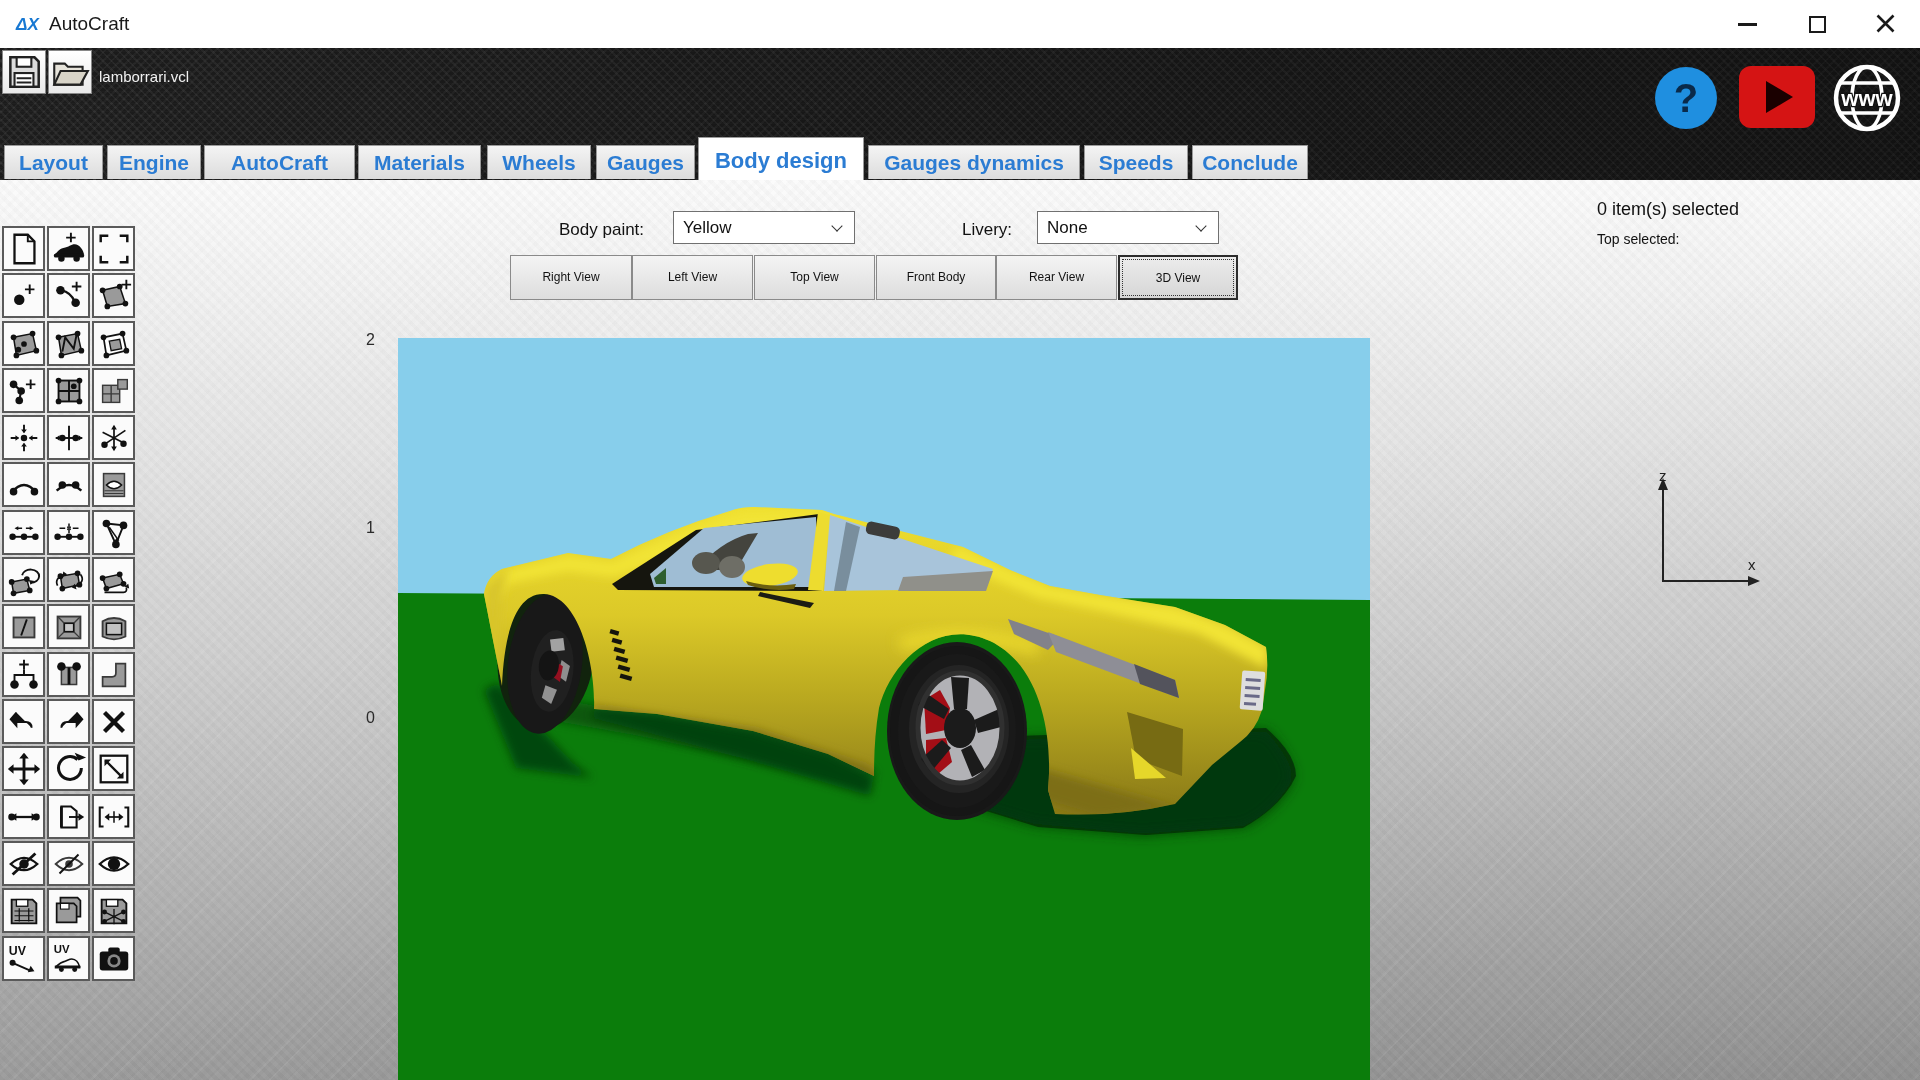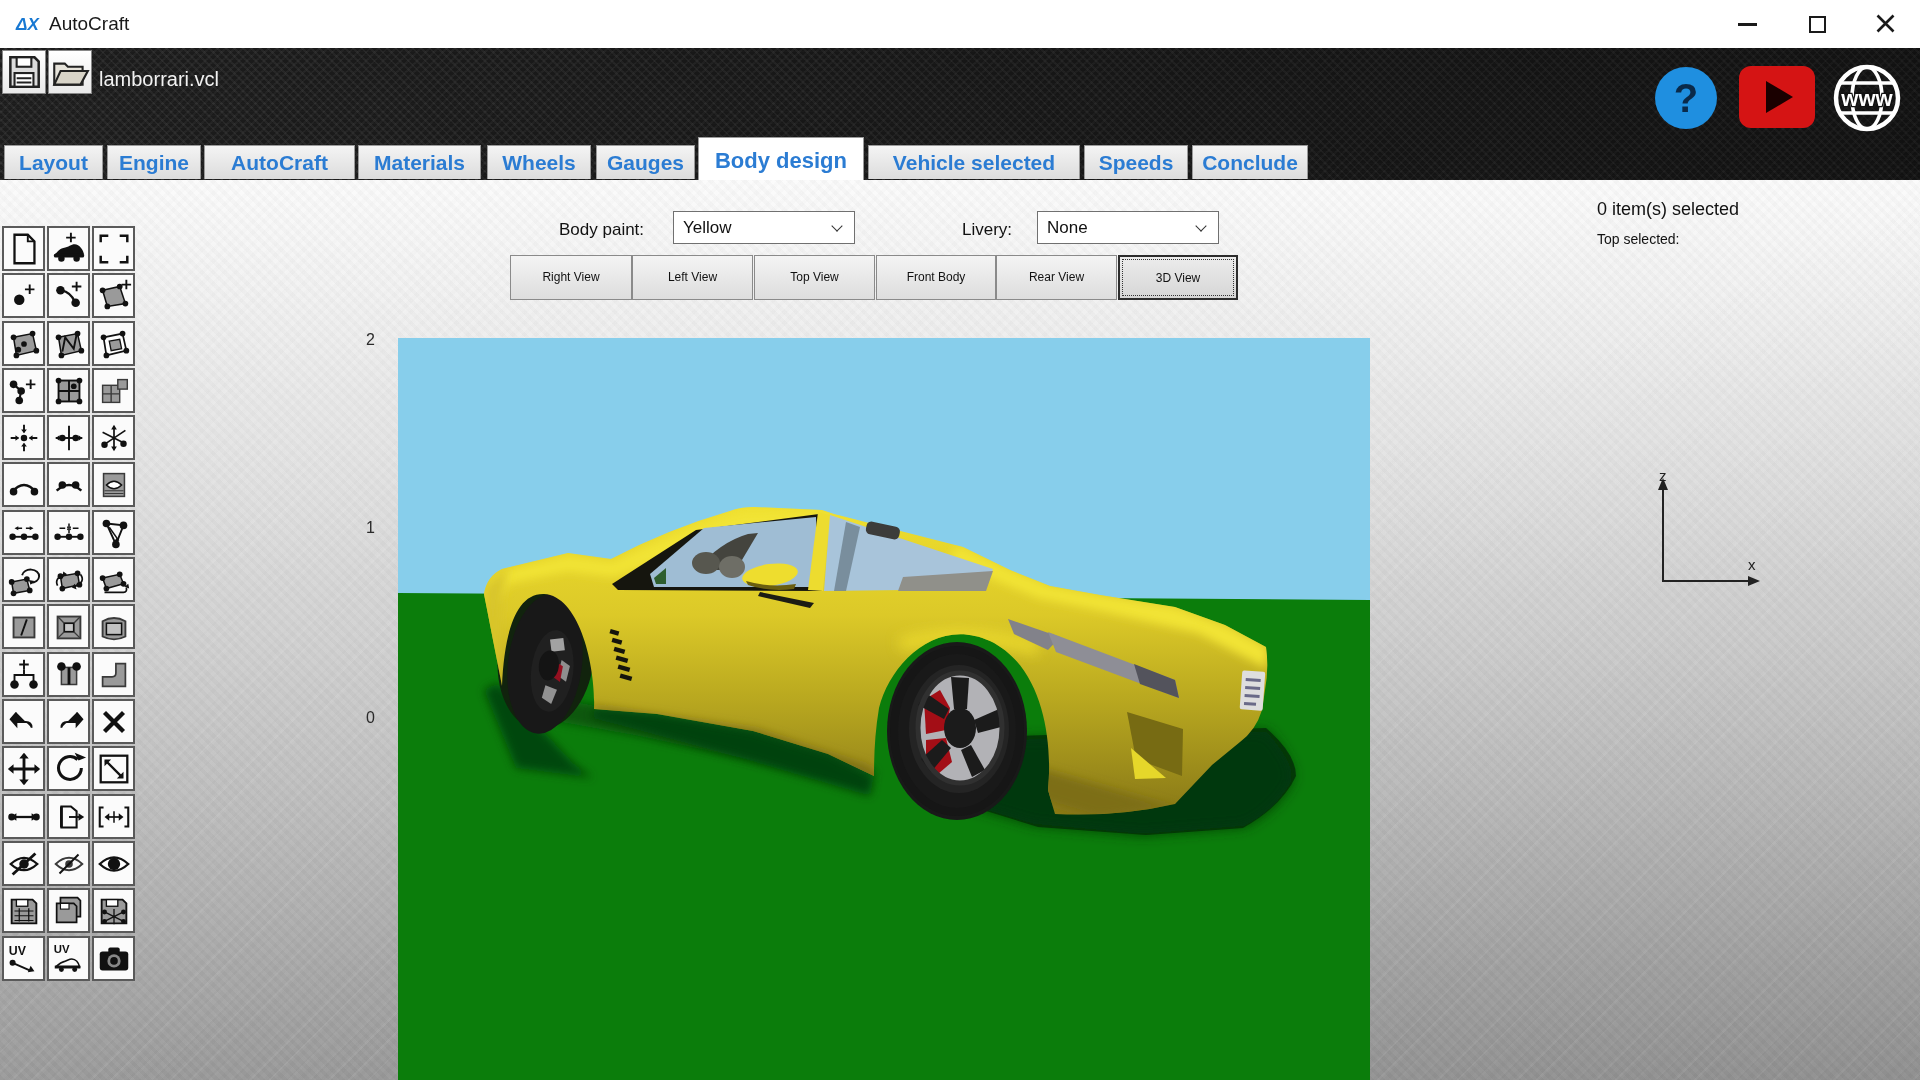--- a/index.html
+++ b/index.html
@@ -17,7 +17,7 @@
   }
   .fbtn{position:absolute;top:2px;width:44px;height:44px;background:linear-gradient(#ffffff,#e9e9e9);
     border:1px solid #888;box-sizing:border-box;}
-  #fname{position:absolute;left:99px;top:20px;font-size:20px;color:#f2f2f2;}
+  #fname{position:absolute;left:99px;top:20px;font-size:15px;color:#f2f2f2;}
   #helpbtn{position:absolute;left:1655px;top:19px;width:62px;height:62px;border-radius:50%;
     background:#1f8fe0;color:#0a2a4a;font-weight:bold;font-size:40px;text-align:center;line-height:62px;}
   #ytbtn{position:absolute;left:1739px;top:18px;width:76px;height:62px;border-radius:12px;background:#d51414;}

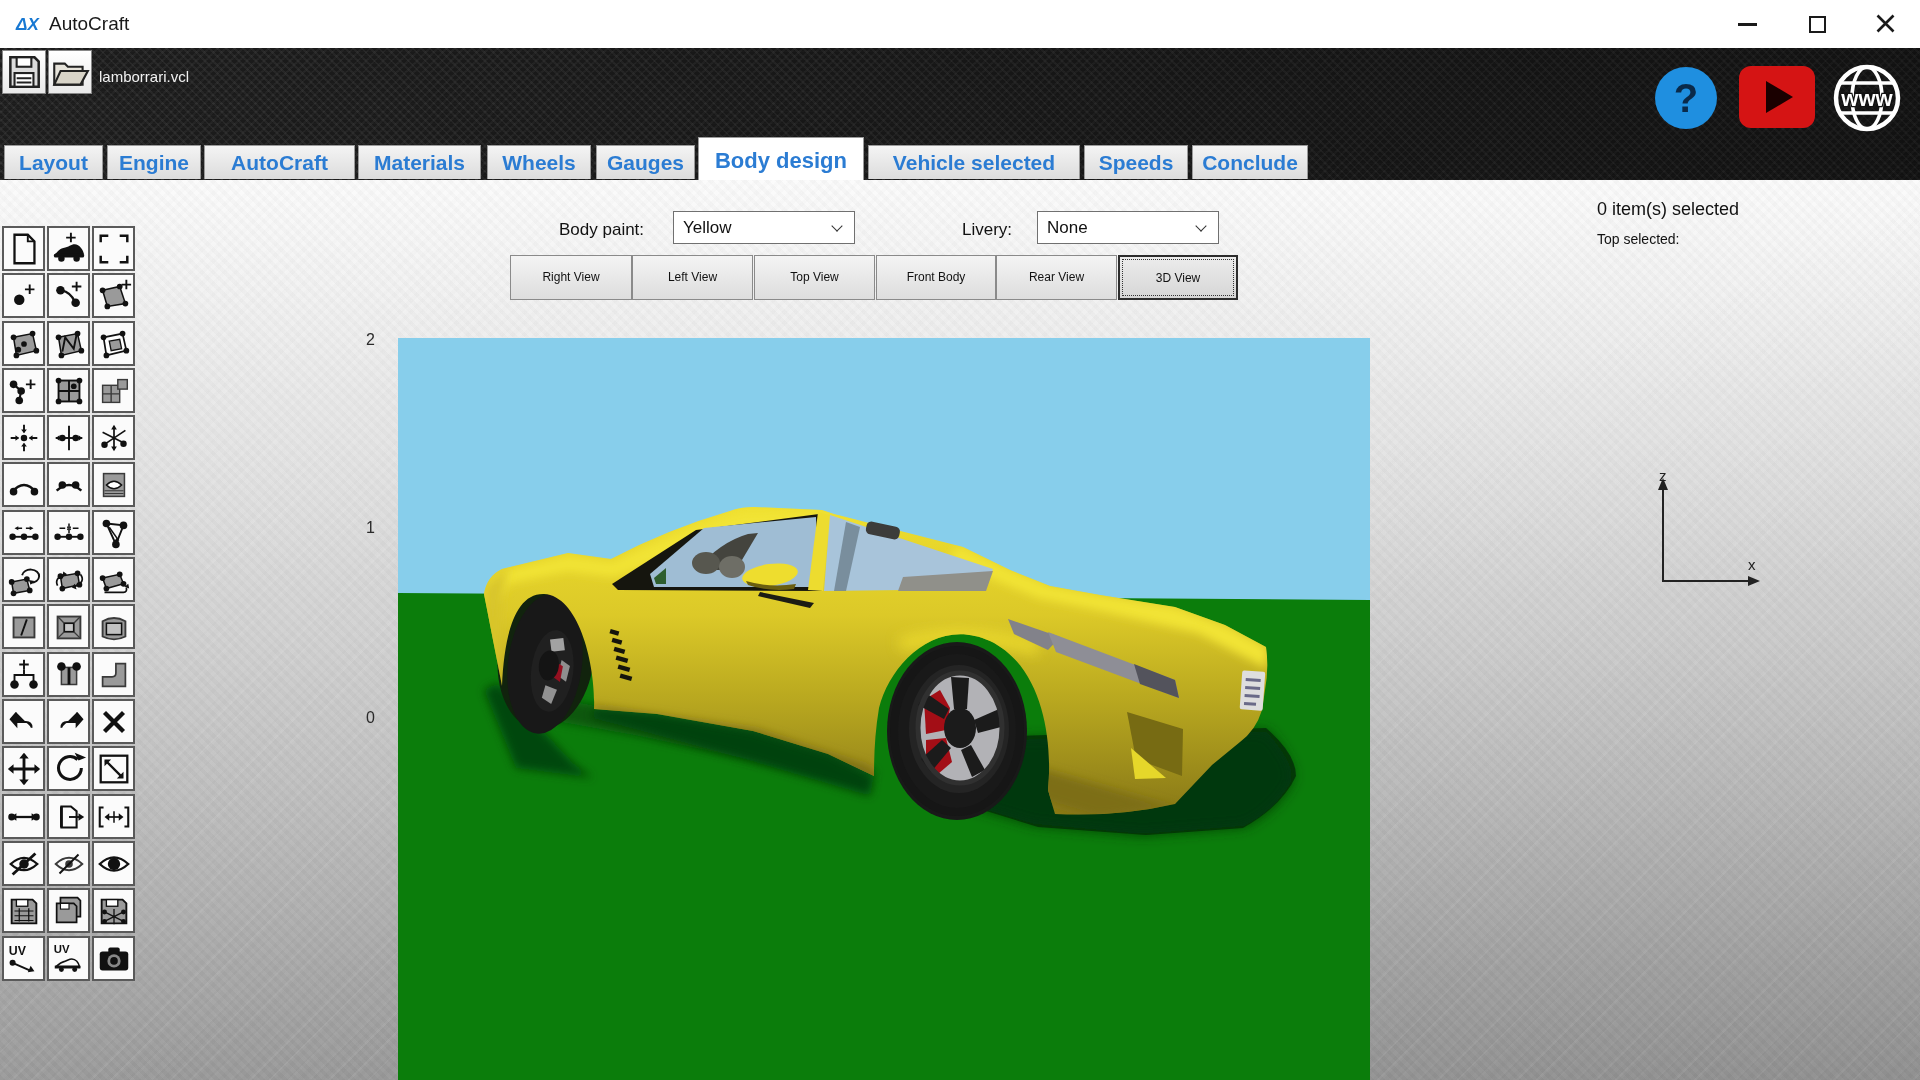--- a/index.html
+++ b/index.html
@@ -96,7 +96,7 @@
 <div class="tab" style="left:487px;width:104px">Wheels</div>
 <div class="tab" style="left:596px;width:99px">Gauges</div>
 <div class="tab sel" style="left:698px;width:166px">Body design</div>
-<div class="tab" style="left:868px;width:212px">Vehicle selected</div>
+<div class="tab" style="left:868px;width:212px">Gauges dynamics</div>
 <div class="tab" style="left:1084px;width:104px">Speeds</div>
 <div class="tab" style="left:1192px;width:116px">Conclude</div>
   </div>

